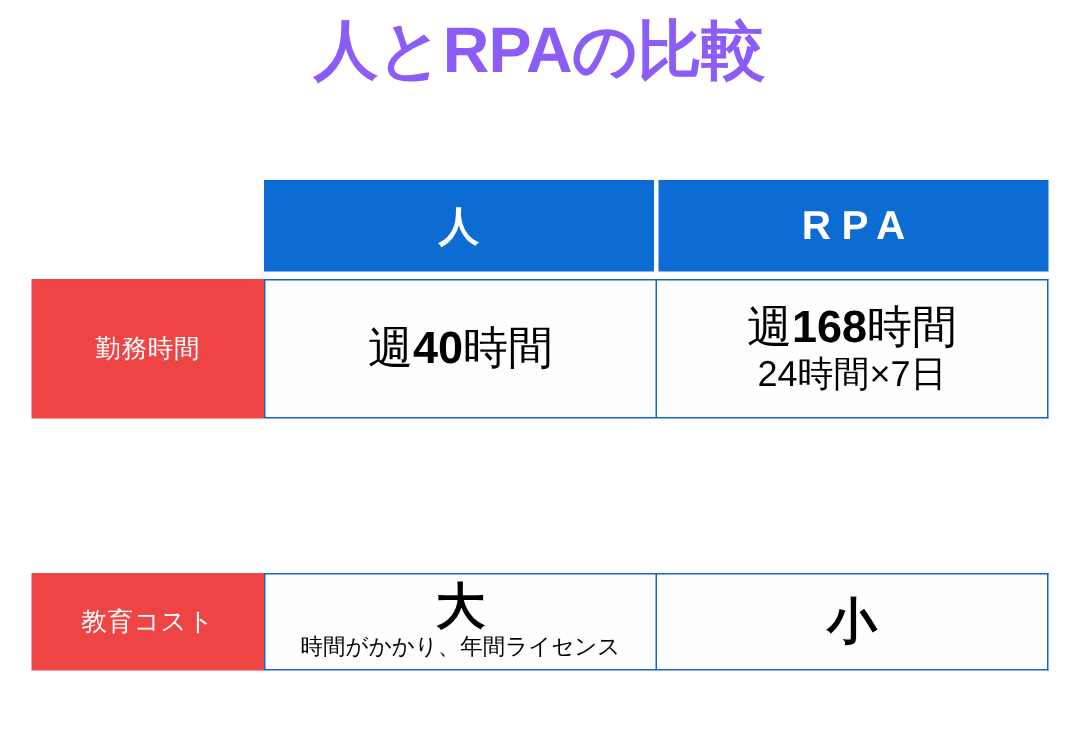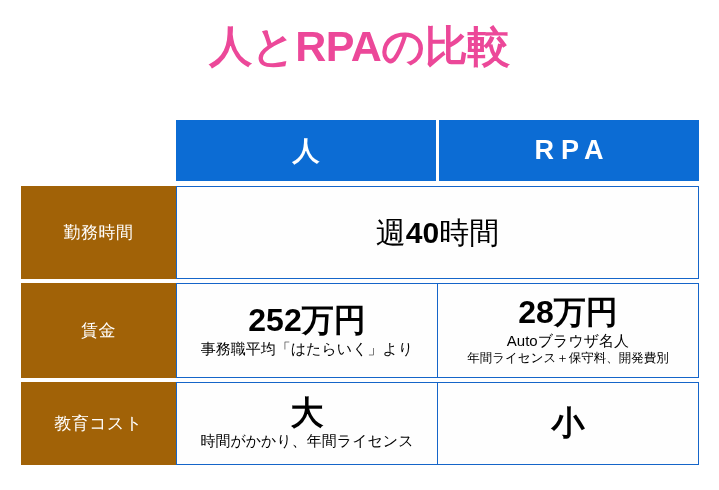--- a/index.html
+++ b/index.html
@@ -20,14 +20,14 @@
   #slide-title {
     position: absolute;
     left: 0;
-    top: 22px;
+    top: 10px;
     width: 719px;
     text-align: center;
     font-size: 43px;
     font-weight: bold;
     letter-spacing: -0.5px;
     line-height: 1.15;
-    color: #ec4899;
+    color: #8b5cf6;
     white-space: nowrap;
   }
 

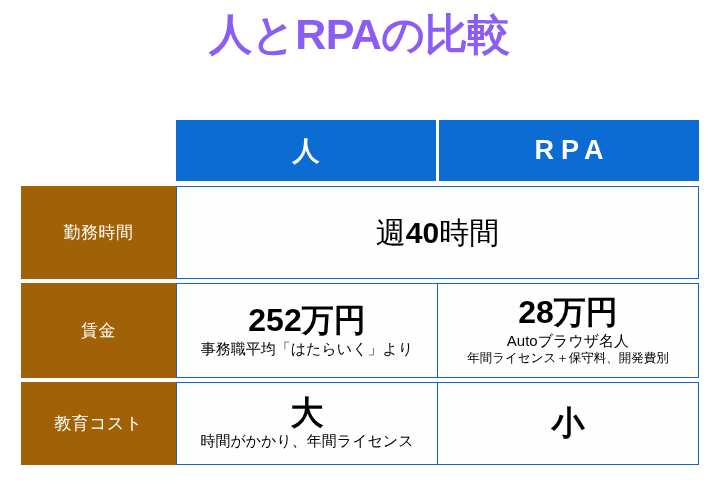--- a/index.html
+++ b/index.html
@@ -56,7 +56,7 @@
   .label-cell {
     width: 155px;
     flex: 0 0 155px;
-    background: #a16207;
+    background: #ef4444;
     color: #ffffff;
     display: flex;
     align-items: center;

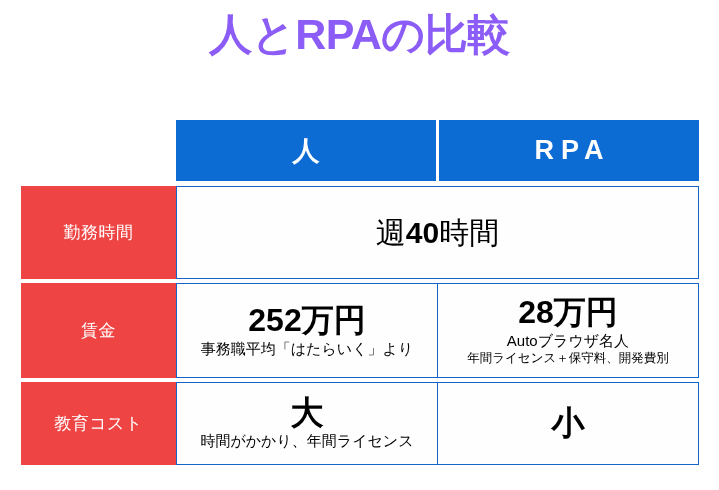--- a/index.html
+++ b/index.html
@@ -169,6 +169,10 @@
     <div class="data-cell first">
       <div class="line-main"><span>週</span><b>40</b><span>時間</span></div>
     </div>
+    <div class="data-cell">
+      <div class="line-main"><span>週</span><b>168</b><span>時間</span></div>
+      <div class="line-sub">24時間×7日</div>
+    </div>
   </div>
 
   <div class="t-row" id="table-row-1">

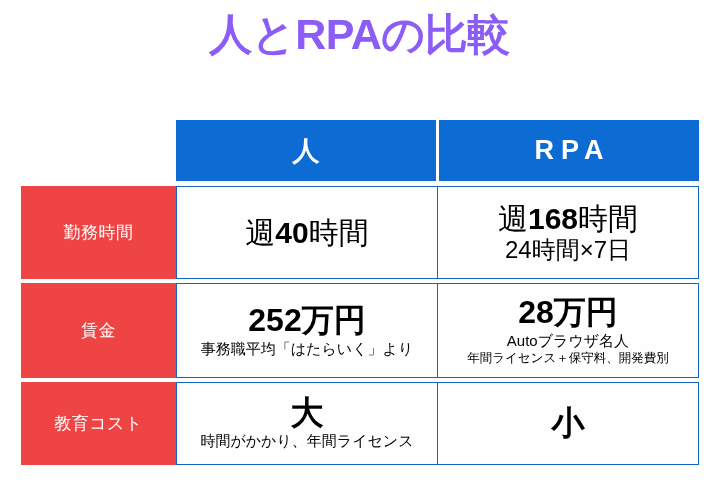--- a/index.html
+++ b/index.html
@@ -175,20 +175,6 @@
     </div>
   </div>
 
-  <div class="t-row" id="table-row-1">
-    <div class="label-cell">
-      <span>賃金</span>
-    </div>
-    <div class="data-cell first">
-      <div class="line-main big"><span></span><b>252</b><span>万円</span></div>
-      <div class="line-note mid">事務職平均「はたらいく」より</div>
-    </div>
-    <div class="data-cell">
-      <div class="line-main big"><span></span><b>28</b><span>万円</span></div>
-      <div class="line-note mid">Autoブラウザ名人</div>
-      <div class="line-note small">年間ライセンス＋保守料、開発費別</div>
-    </div>
-  </div>
 
   <div class="t-row" id="table-row-2">
     <div class="label-cell">

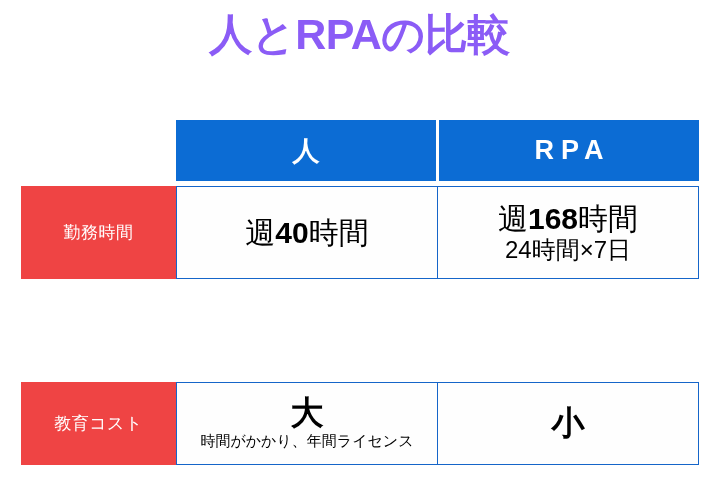--- a/index.html
+++ b/index.html
@@ -51,7 +51,7 @@
   #table-header-row { top: 0; height: 61px; }
   #table-row-0 { top: 66px; height: 93px; }
   #table-row-1 { top: 163px; height: 95px; }
-  #table-row-2 { top: 262px; height: 83px; }
+  #table-row-2 { top: 262px; height: 65px; }
 
   .label-cell {
     width: 155px;

